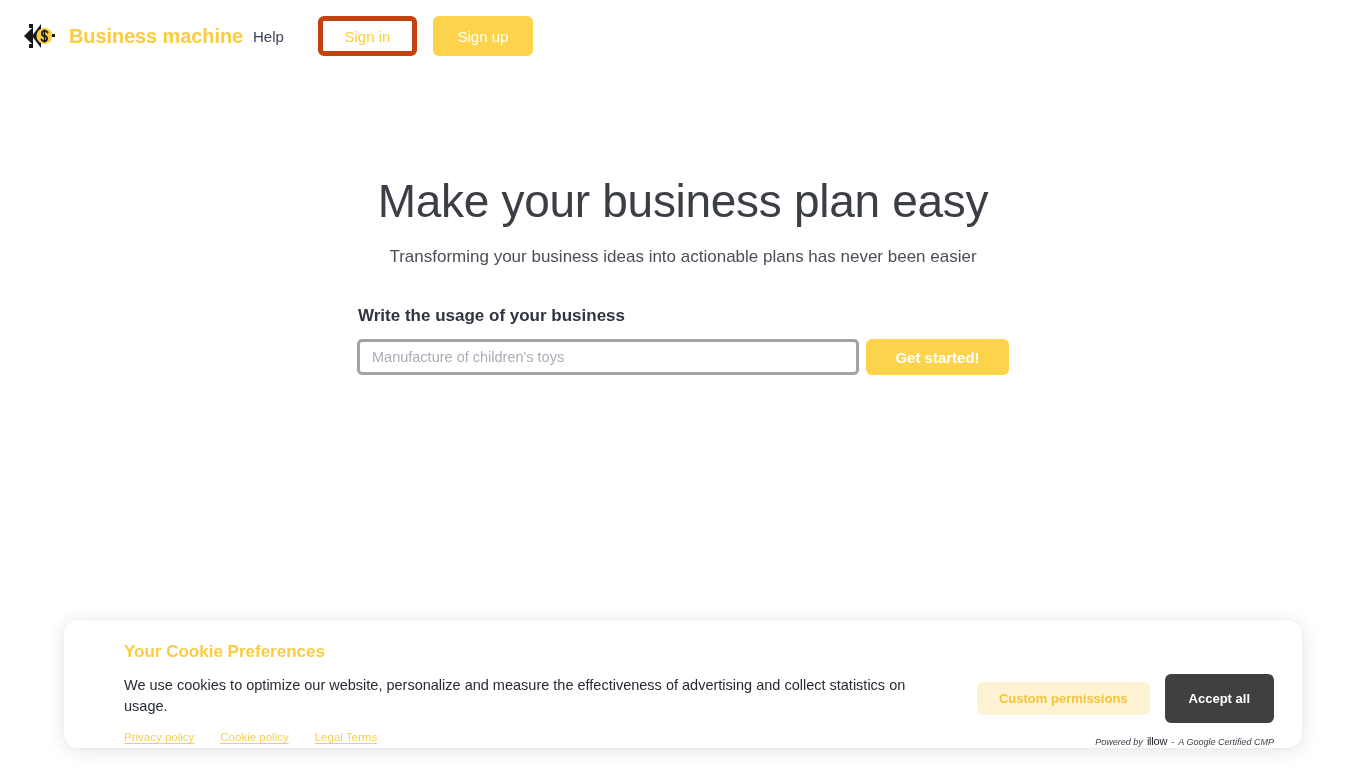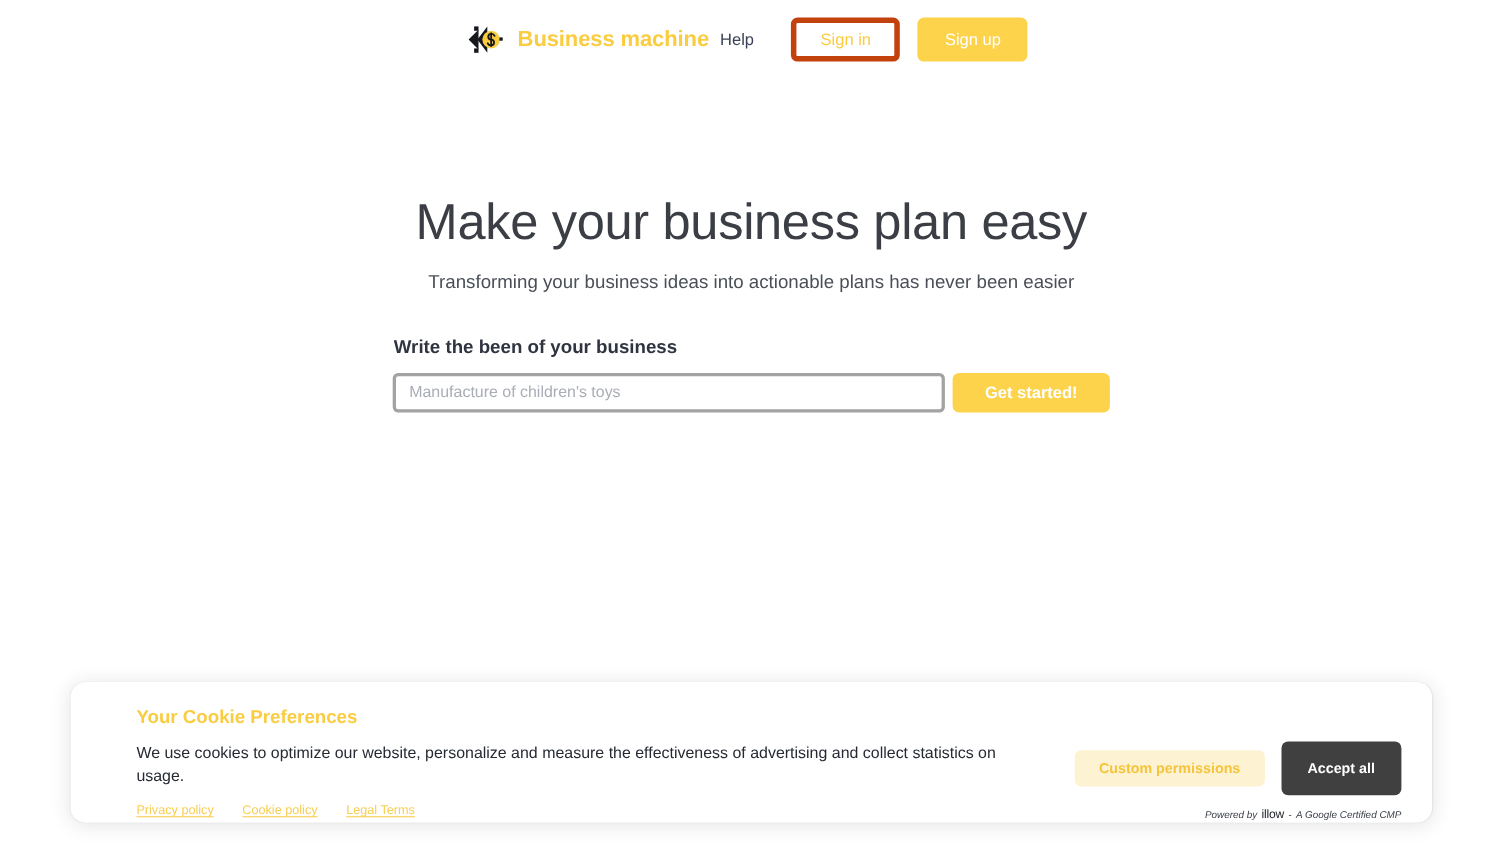--- a/index.html
+++ b/index.html
@@ -26,7 +26,7 @@
     box-sizing: border-box;
     display: flex;
     align-items: center;
-    justify-content: center;
+    justify-content: flex-start;
     padding: 0 30px 0 22px;
     background: #ffffff;
   }

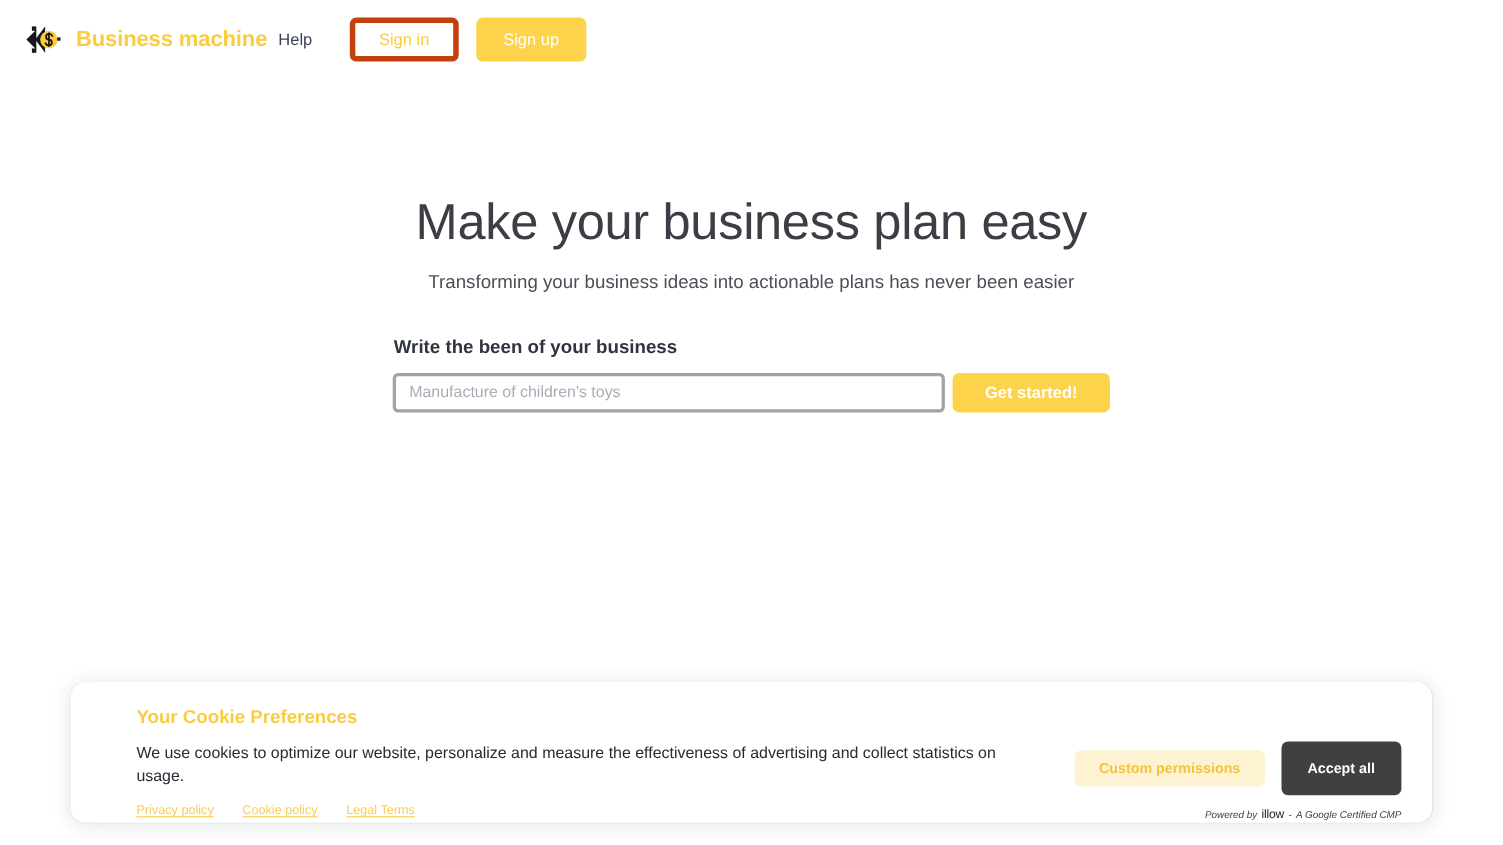--- a/index.html
+++ b/index.html
@@ -295,7 +295,7 @@
   <p class="hero-subtitle">Transforming your business ideas into actionable plans has never been easier</p>
 
   <form class="niche-form">
-    <label class="niche-label" for="niche-input">Write the been of your business</label>
+    <label class="niche-label" for="niche-input">Write the usage of your business</label>
     <div class="niche-row">
       <input id="niche-input" class="niche-input" type="text" placeholder="Manufacture of children's toys" style="">
       <button class="btn btn-getstarted" type="submit">Get started!</button>

